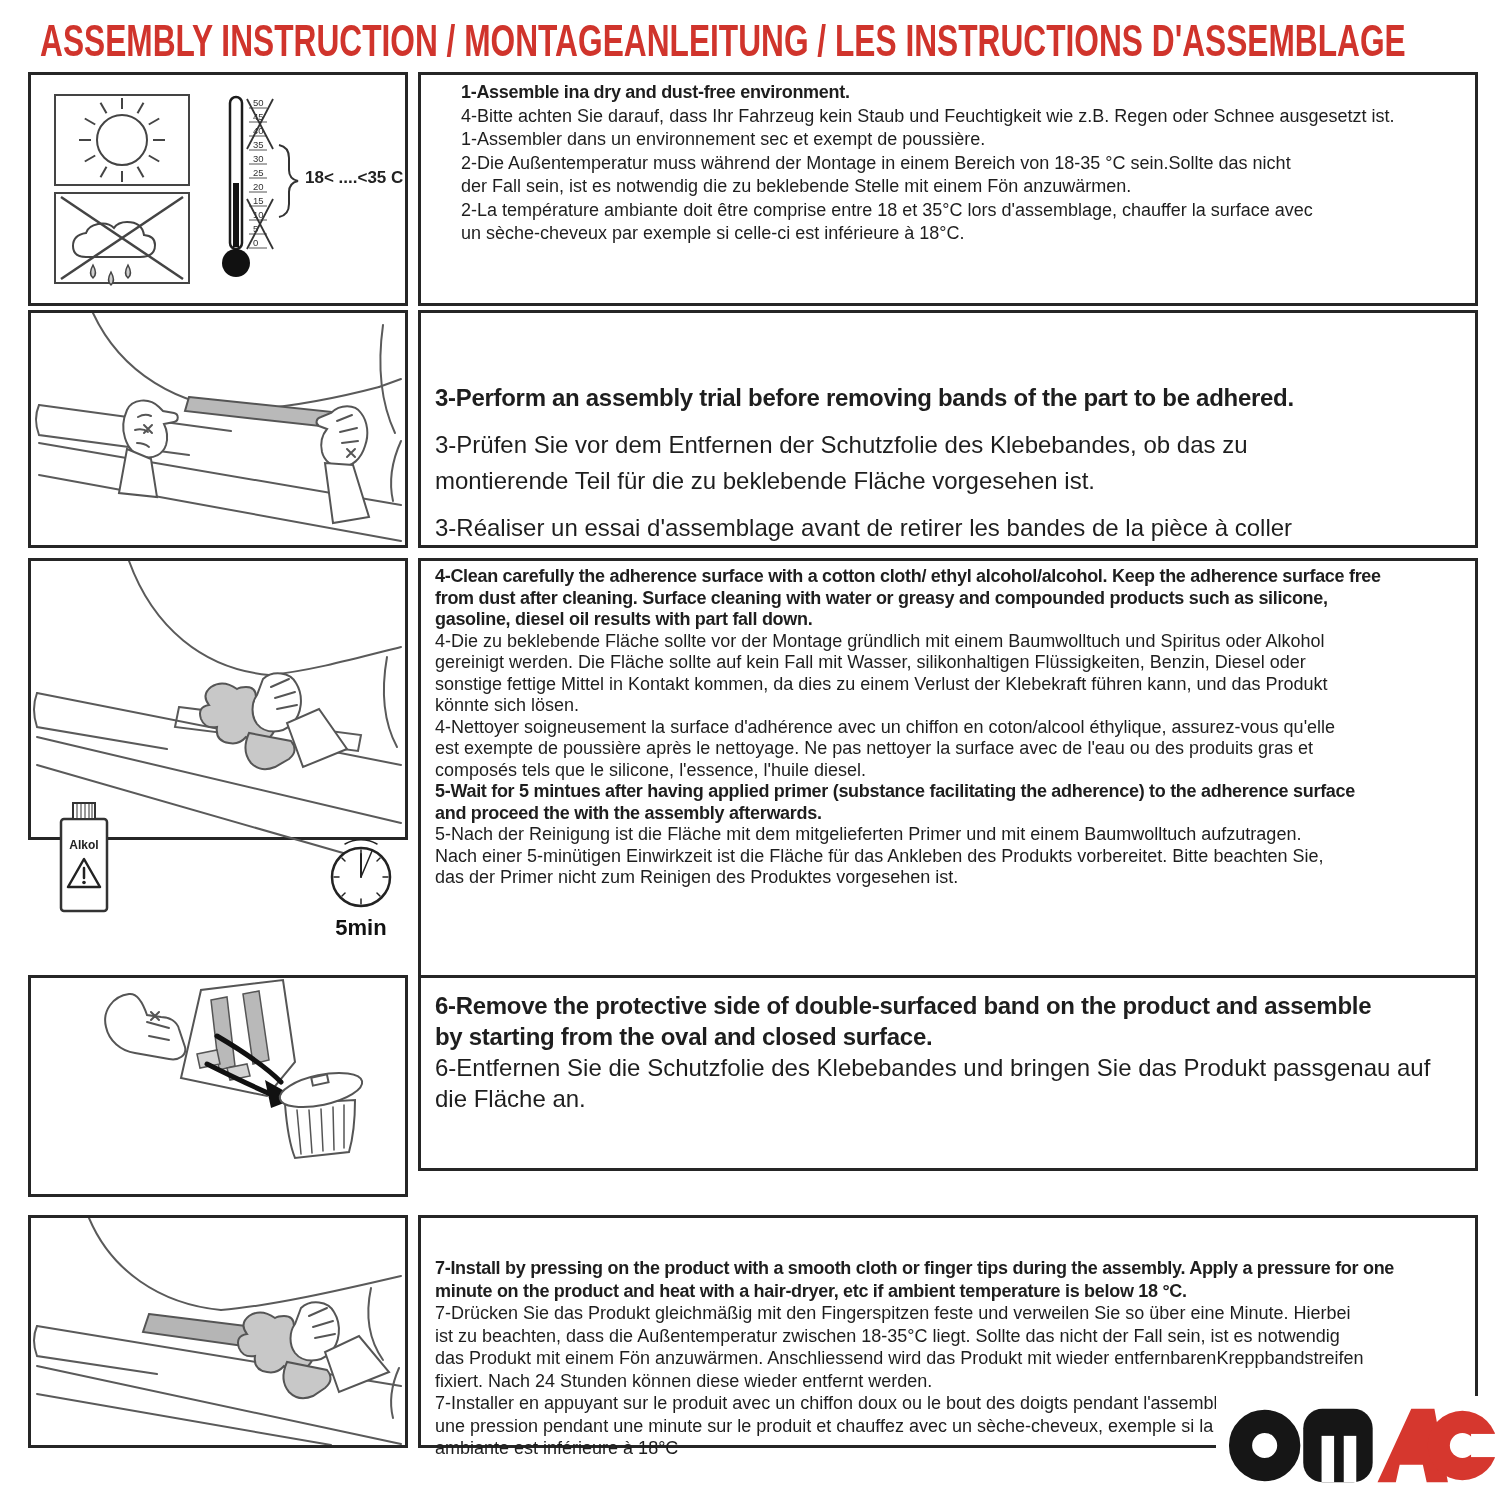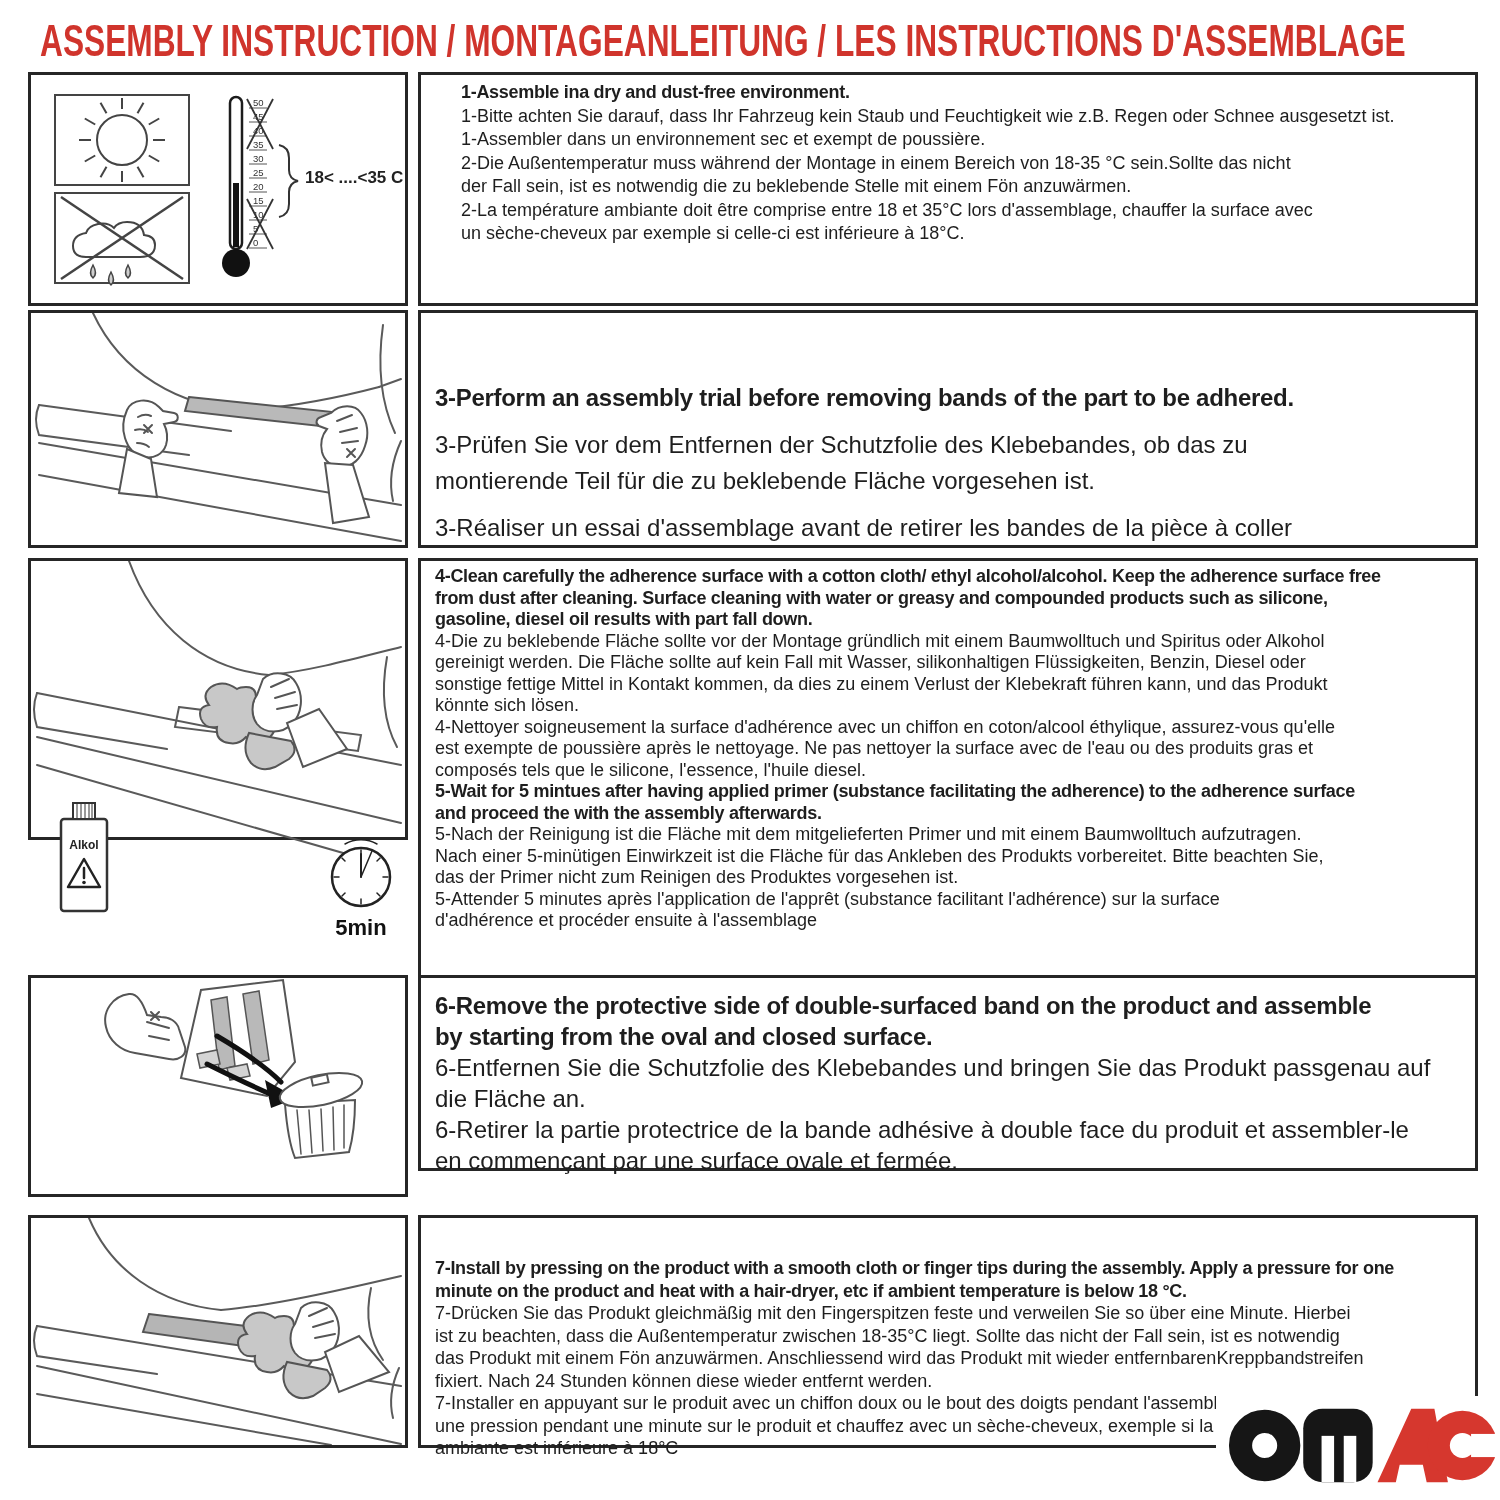--- a/index.html
+++ b/index.html
@@ -105,7 +105,7 @@
 <div class="box s-sm1" style="left:418px;top:72px;width:1060px;height:234px;">
   <div class="rtext">
     <p class="para b">1-Assemble ina dry and dust-free environment.</p>
-    <p class="para">1-Bitte achten Sie darauf, dass Ihr Fahrzeug kein Staub und Feuchtigkeit wie z.B. Regen oder Schnee ausgesetzt ist.</p>
+    <p class="para">4-Bitte achten Sie darauf, dass Ihr Fahrzeug kein Staub und Feuchtigkeit wie z.B. Regen oder Schnee ausgesetzt ist.</p>
     <p class="para">1-Assembler dans un environnement sec et exempt de poussière.</p>
     <p class="para">2-Die Außentemperatur muss während der Montage in einem Bereich von 18-35 °C  sein.Sollte das nicht
 der Fall sein, ist es notwendig die zu beklebende Stelle mit einem Fön anzuwärmen.</p>

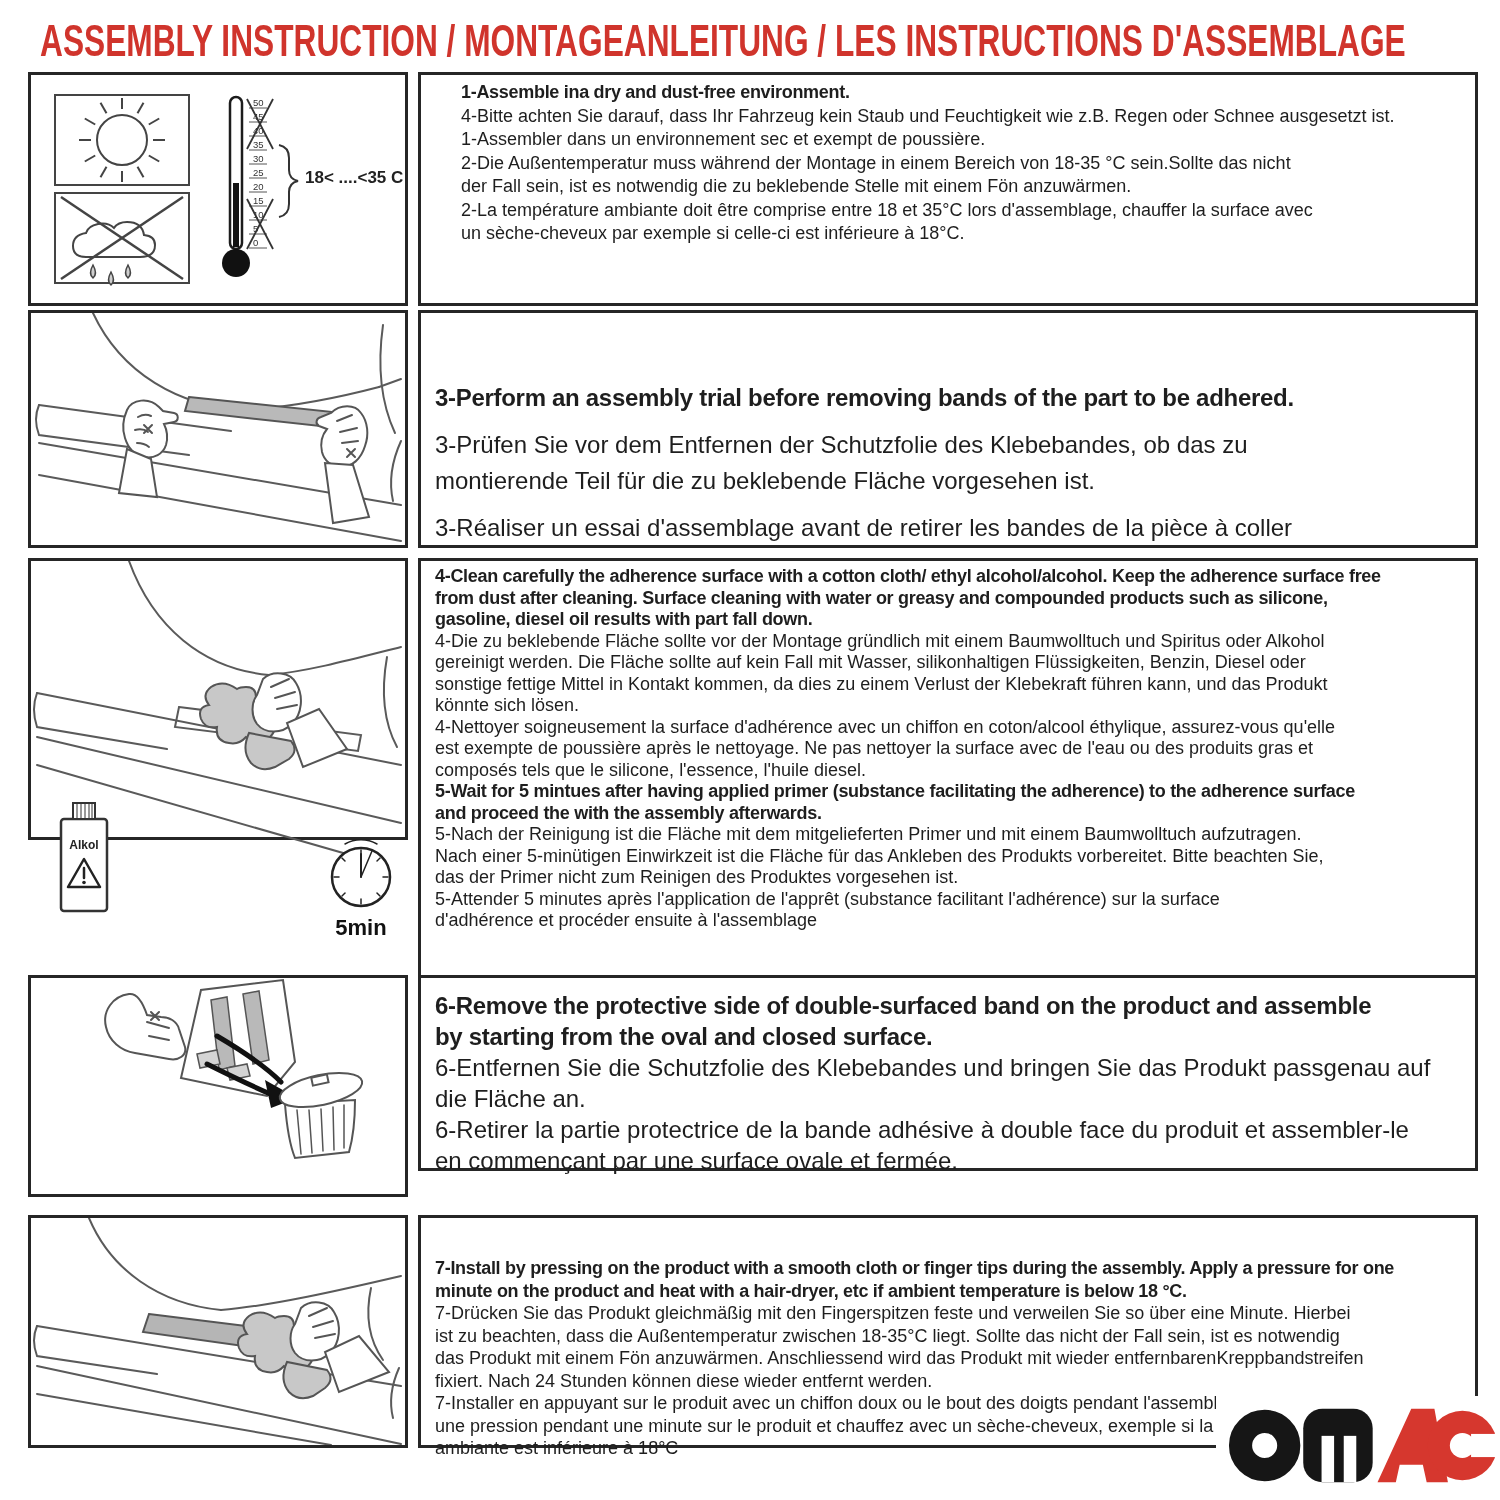--- a/index.html
+++ b/index.html
@@ -228,8 +228,6 @@
     <p class="para">5-Nach der Reinigung ist die Fläche mit dem mitgelieferten Primer und mit einem Baumwolltuch aufzutragen.
 Nach einer 5-minütigen Einwirkzeit ist die Fläche für das Ankleben des Produkts vorbereitet. Bitte beachten Sie,
 das der Primer nicht zum Reinigen des Produktes vorgesehen ist.</p>
-    <p class="para">5-Attender 5 minutes après l'application de l'apprêt (substance facilitant l'adhérence) sur la surface
-d'adhérence et procéder ensuite à l'assemblage</p>
   </div>
 </div>
 

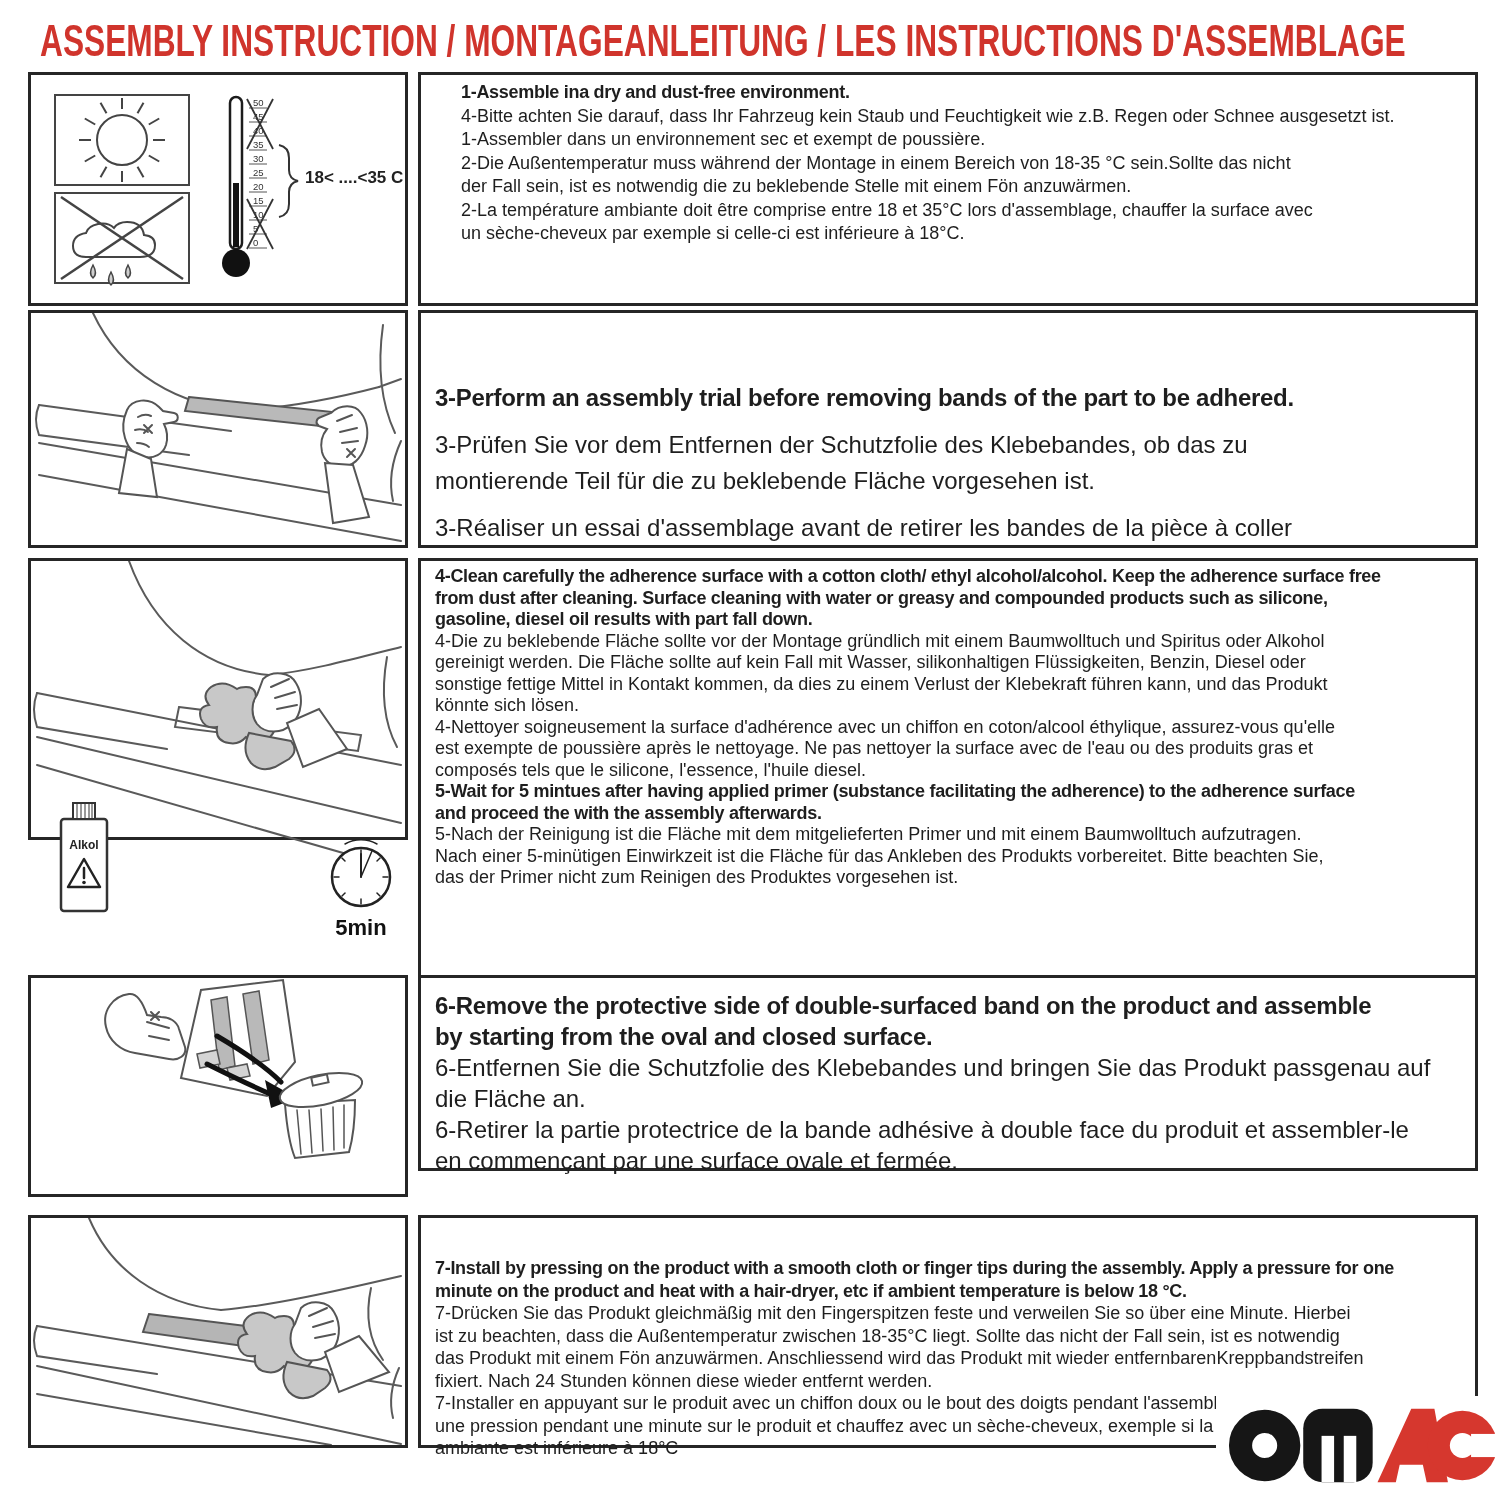--- a/index.html
+++ b/index.html
@@ -271,8 +271,6 @@
 by starting from the oval and closed surface.</p>
     <p class="para">6-Entfernen Sie die Schutzfolie des Klebebandes und bringen Sie das Produkt passgenau auf
 die Fläche an.</p>
-    <p class="para">6-Retirer la partie protectrice de la bande adhésive à double face du produit et assembler-le
-en commençant par une surface ovale et fermée.</p>
   </div>
 </div>
 

